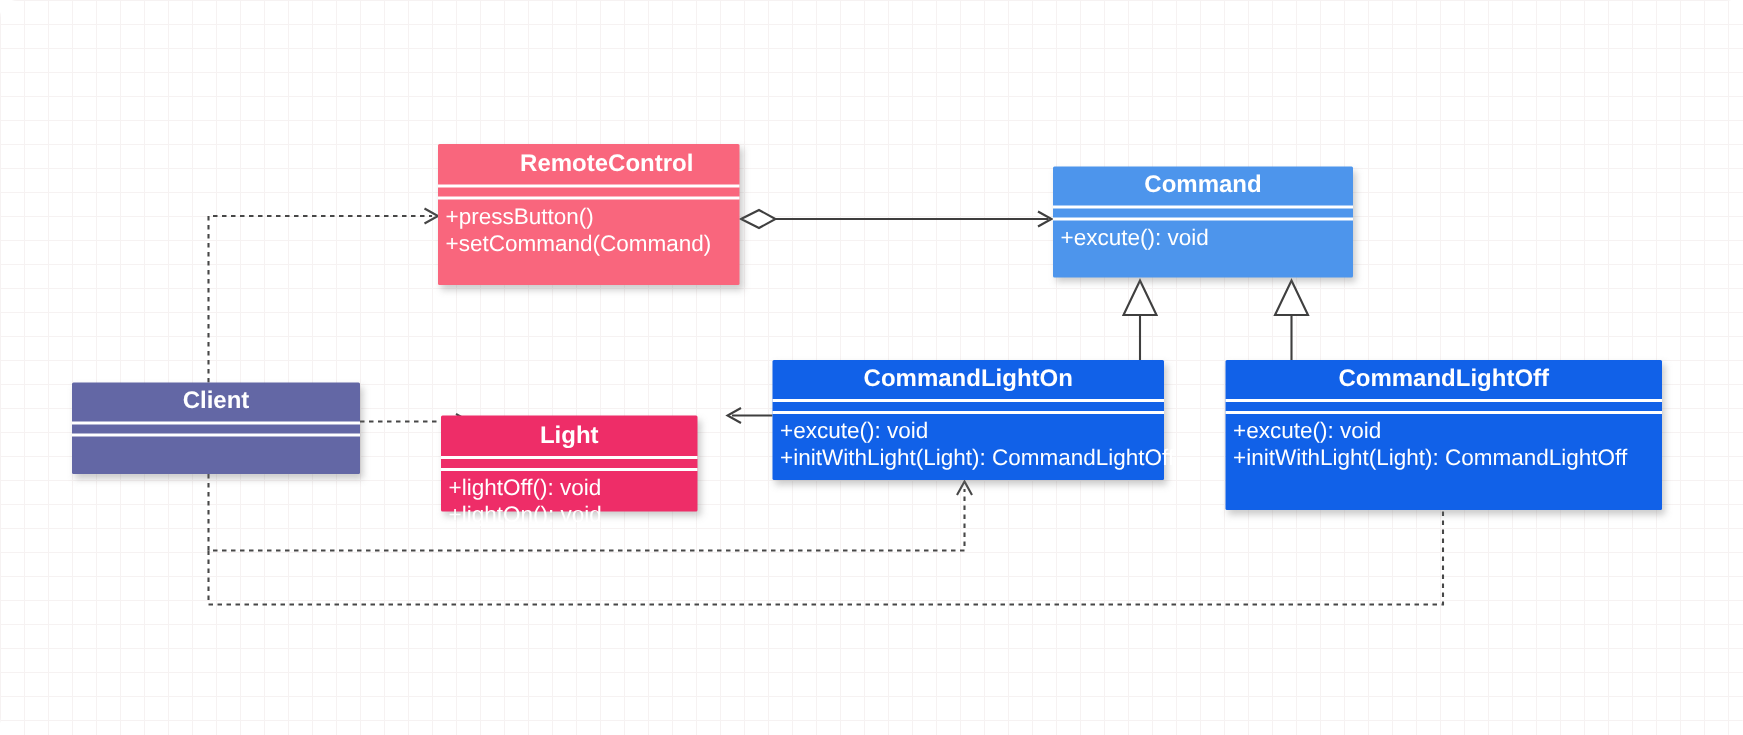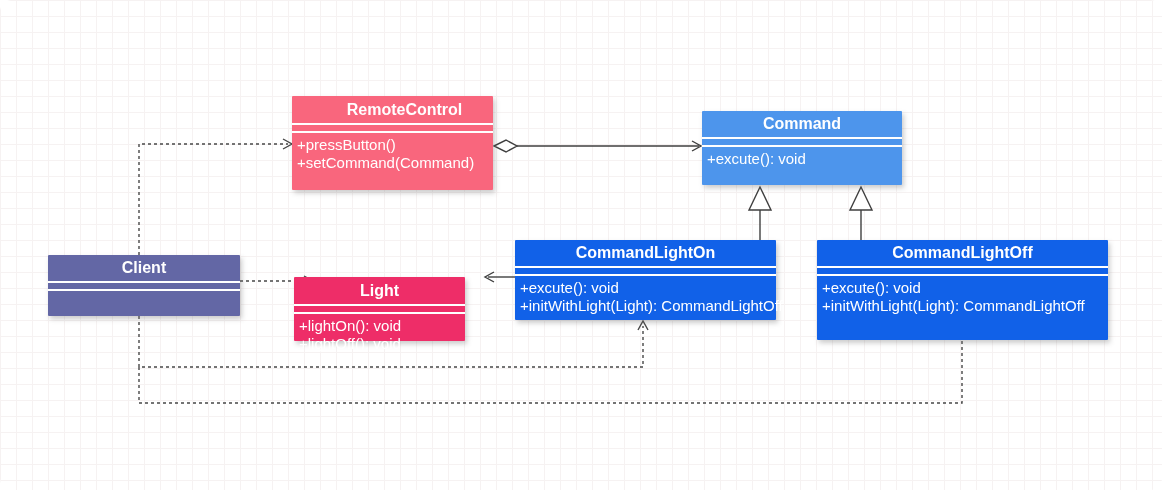--- a/index.html
+++ b/index.html
@@ -95,8 +95,8 @@
     <div class="uml-title" style="height:27px;">Light</div>
     <div class="uml-attrs"></div>
     <div class="uml-methods">
+      <div class="uml-method">+lightOff(): void</div>
       <div class="uml-method">+lightOn(): void</div>
-      <div class="uml-method">+lightOff(): void</div>
     </div>
   </div>
 

